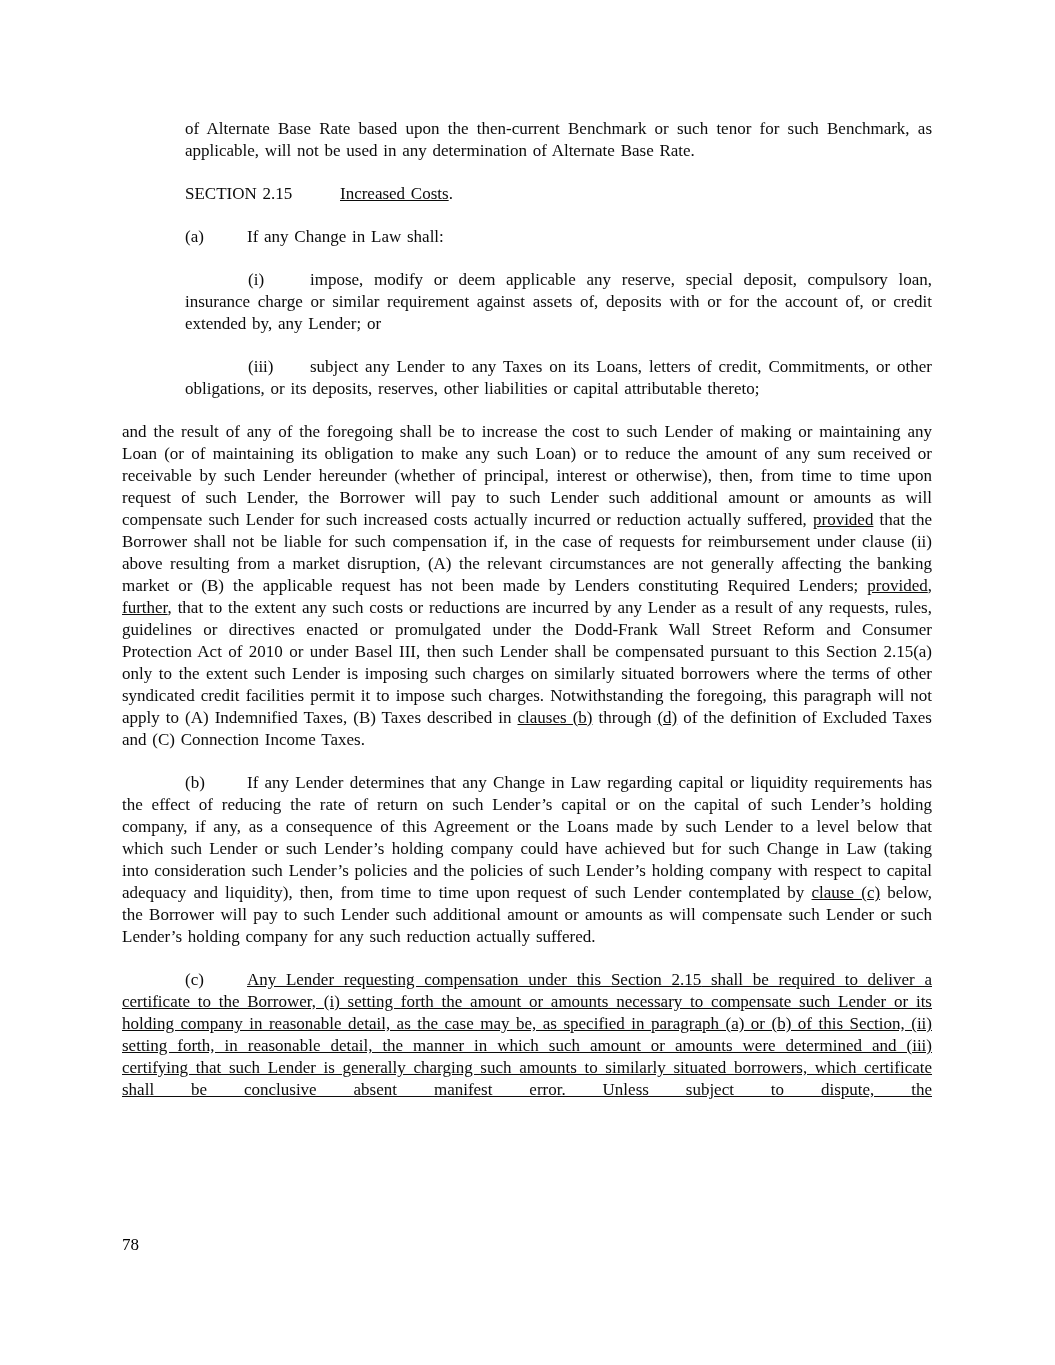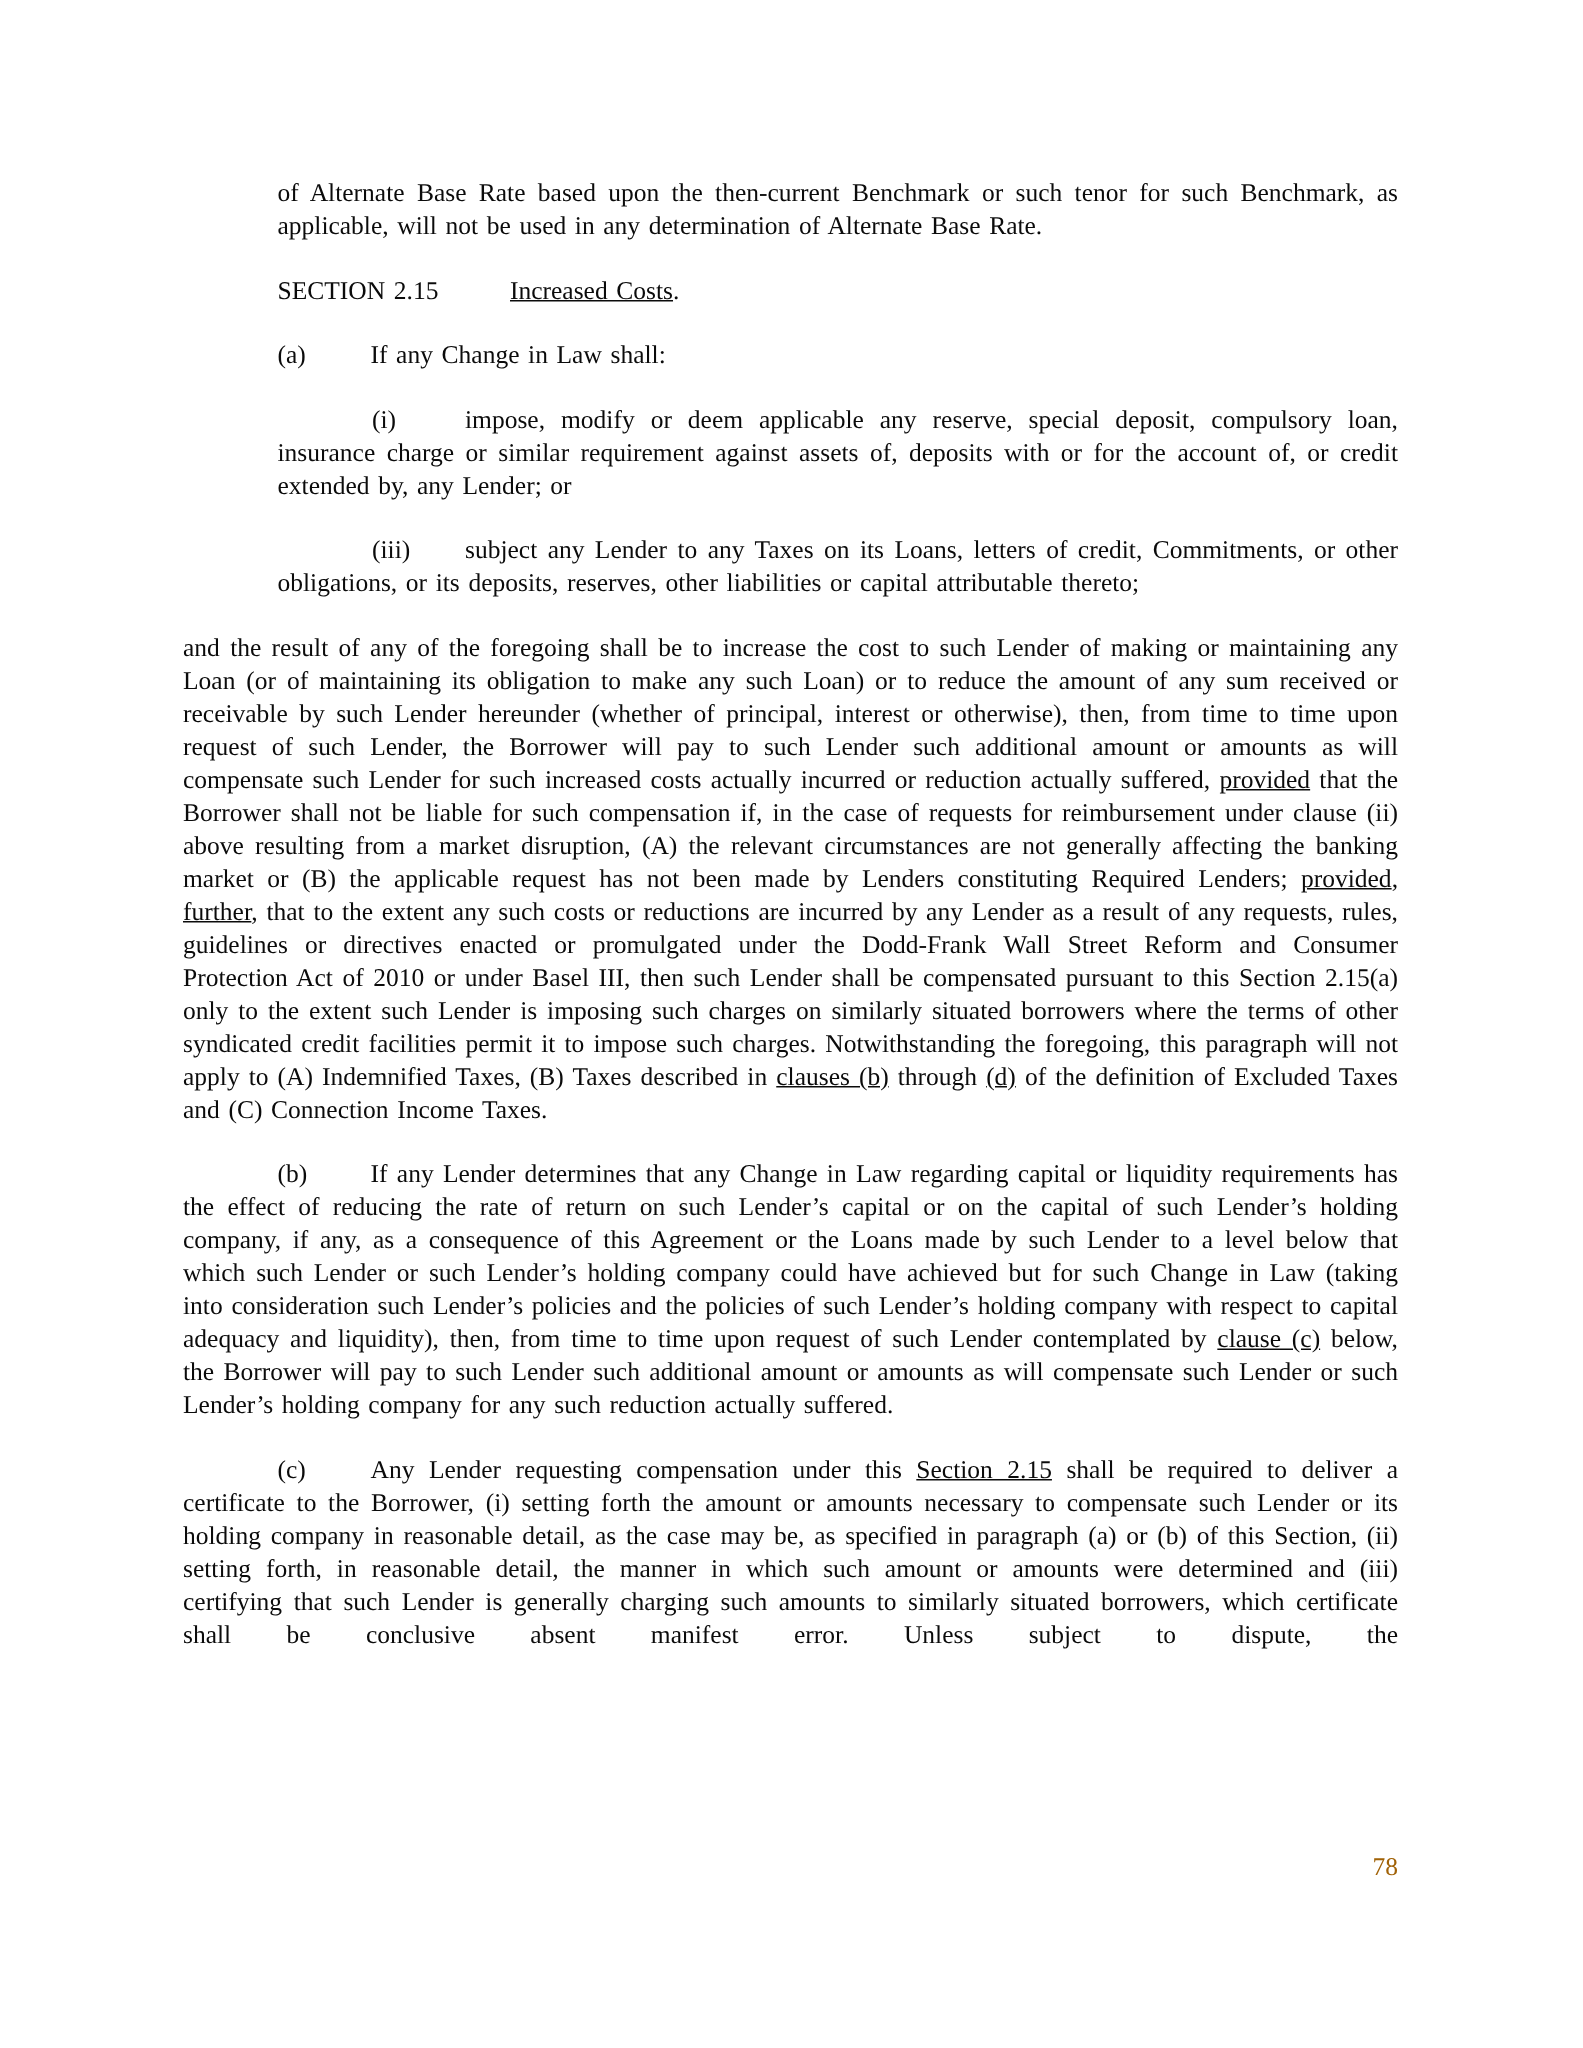--- a/index.html
+++ b/index.html
@@ -30,7 +30,7 @@
     word-spacing: 1.5px;
   }
   .justify { text-align: justify; }
-  .justify-last { text-align-last: justify; }
+  .justify-last { text-align-last: justify; text-decoration: underline; }
   .block-indent { margin-left: 63px; }
   .indent { text-indent: 63px; }
   .sub { margin-left: 63px; text-indent: 63px; }

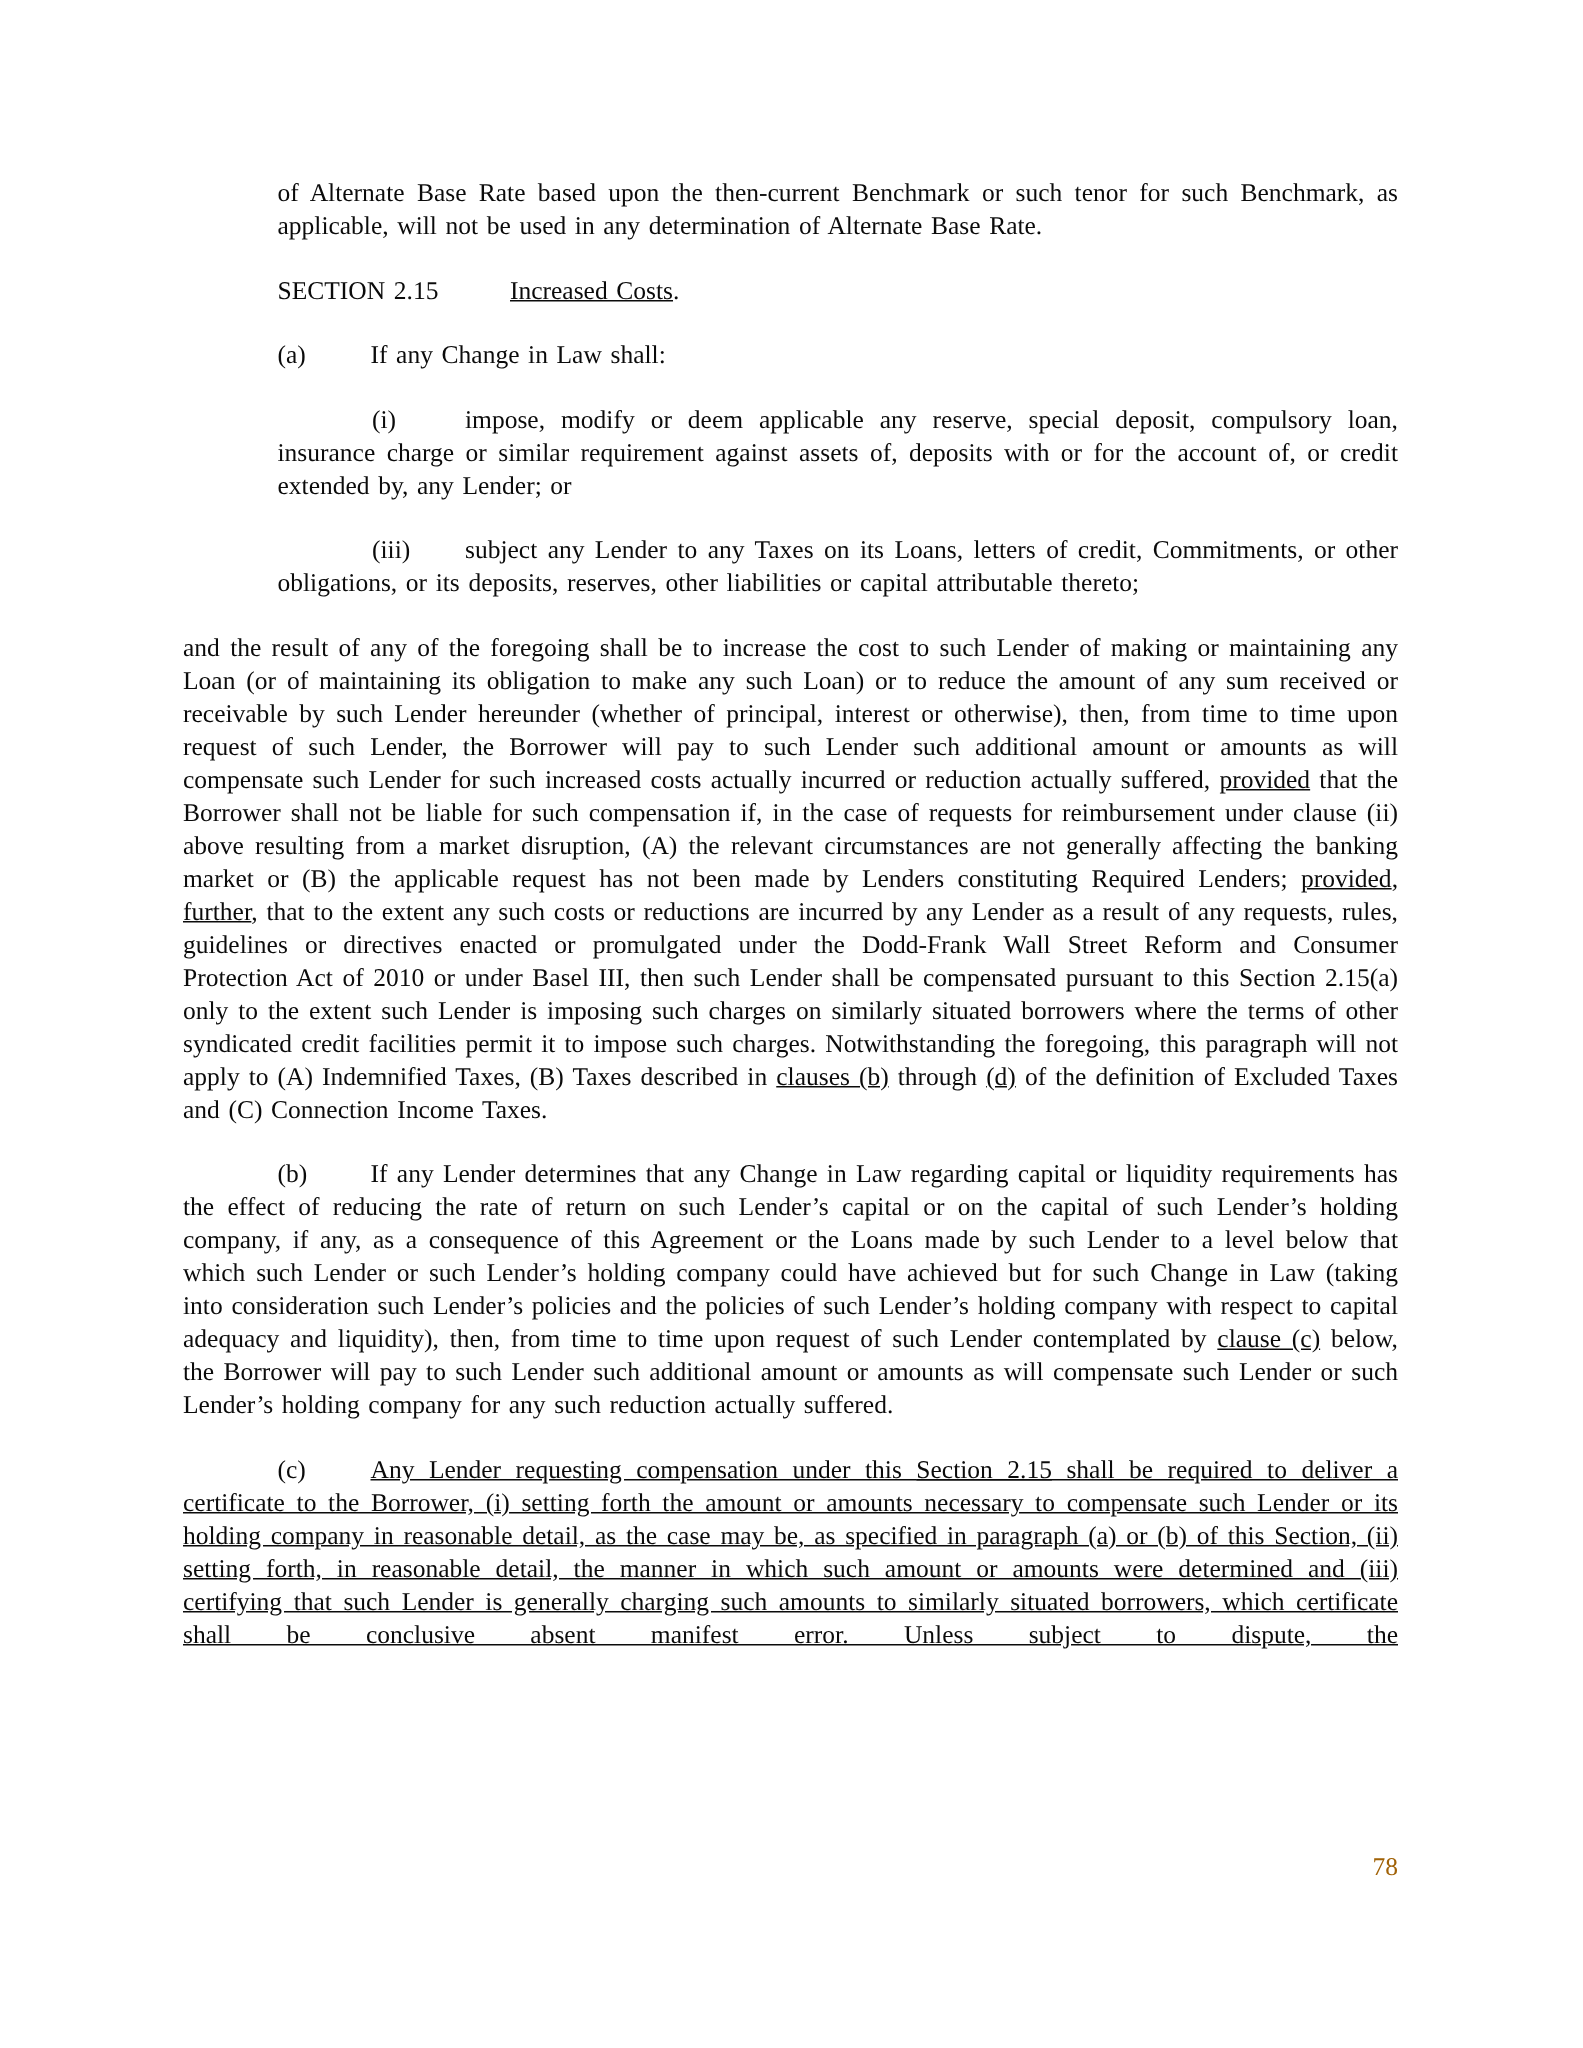--- a/index.html
+++ b/index.html
@@ -50,10 +50,10 @@
     top: 1234px;
     left: 122px;
     width: 810px;
-    text-align: right;
+    text-align: left;
     font-family: "Liberation Serif", serif;
     font-size: 17px;
-    color: #a16207;
+    color: #000000;
   }
 </style>
 </head>

